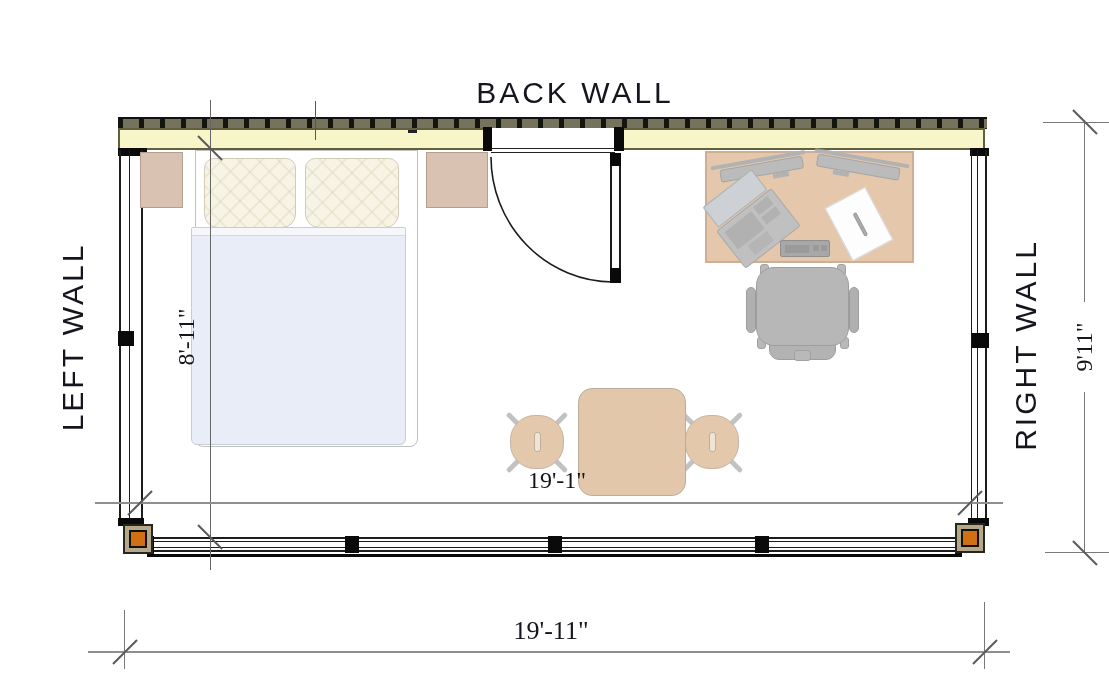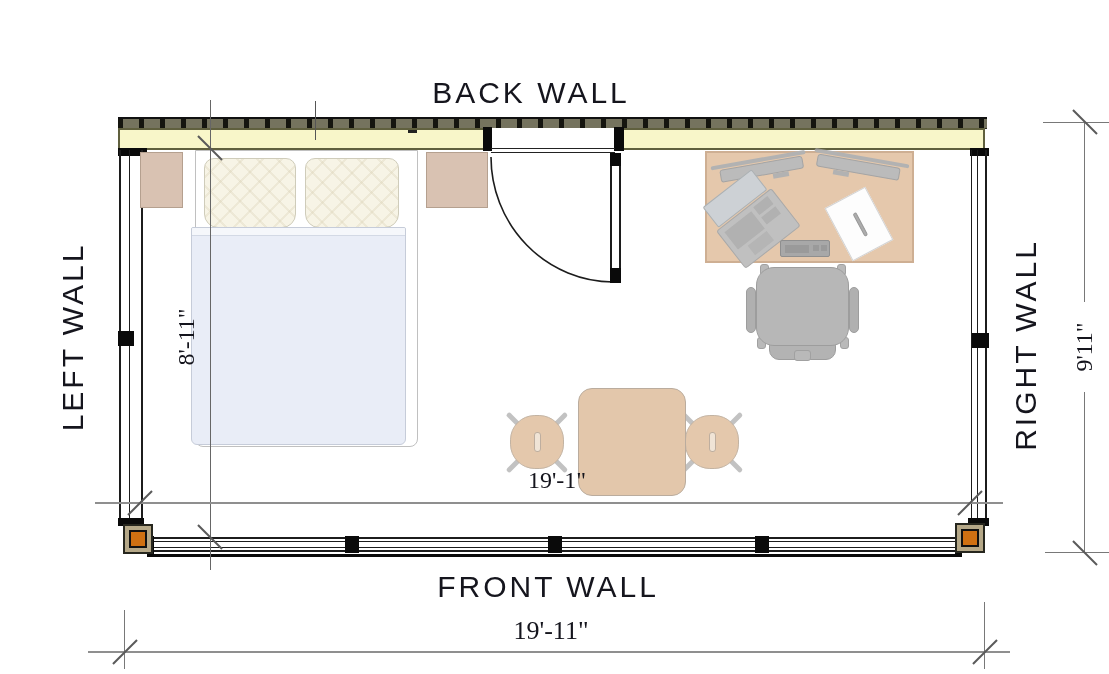--- a/index.html
+++ b/index.html
@@ -196,7 +196,7 @@
   <div class="abs tick bw" style="left:1085px;top:553px;"></div>
   <div class="abs dim-text rot" style="left:1084px;top:347px;">9'11"</div>
 
-  <div class="abs wall-label ctr" style="left:531px;top:76px;">BACK WALL</div>
+  <div class="abs wall-label ctr" style="left:575px;top:76px;">BACK WALL</div>
   <div class="abs wall-label ctr" style="left:548px;top:570px;">FRONT WALL</div>
   <div class="abs wall-label rot" style="left:73px;top:337px;">LEFT WALL</div>
   <div class="abs wall-label rot" style="left:1026px;top:345px;">RIGHT WALL</div>

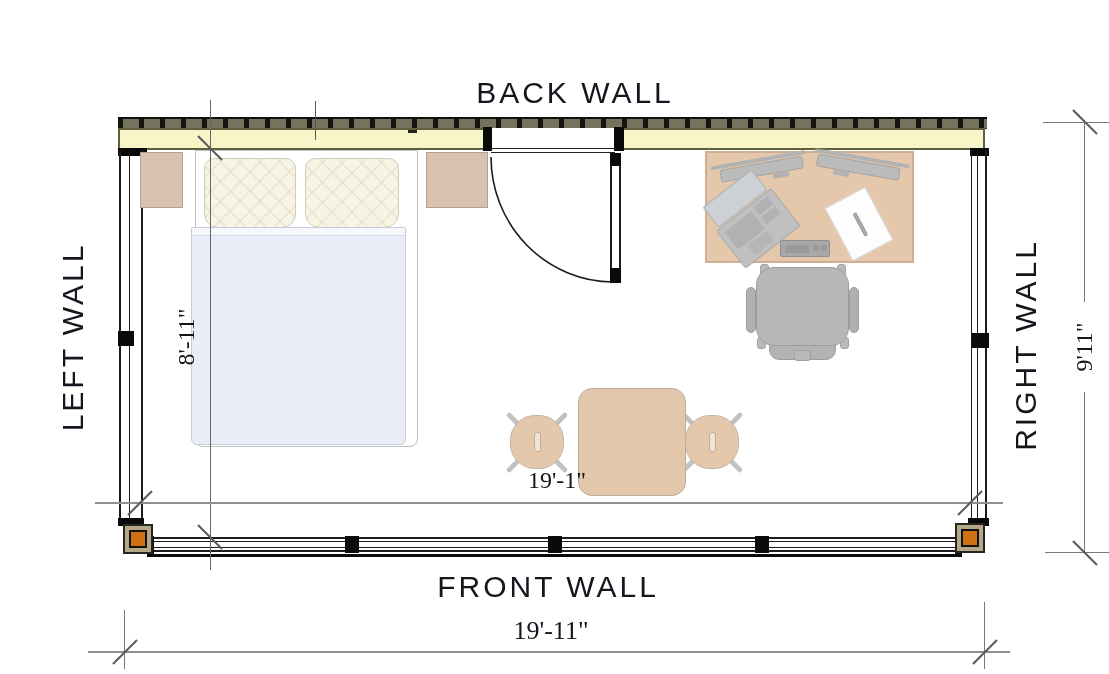--- a/index.html
+++ b/index.html
@@ -197,7 +197,6 @@
   <div class="abs dim-text rot" style="left:1084px;top:347px;">9'11"</div>
 
   <div class="abs wall-label ctr" style="left:575px;top:76px;">BACK WALL</div>
-  <div class="abs wall-label ctr" style="left:548px;top:570px;">FRONT WALL</div>
   <div class="abs wall-label rot" style="left:73px;top:337px;">LEFT WALL</div>
   <div class="abs wall-label rot" style="left:1026px;top:345px;">RIGHT WALL</div>
 

